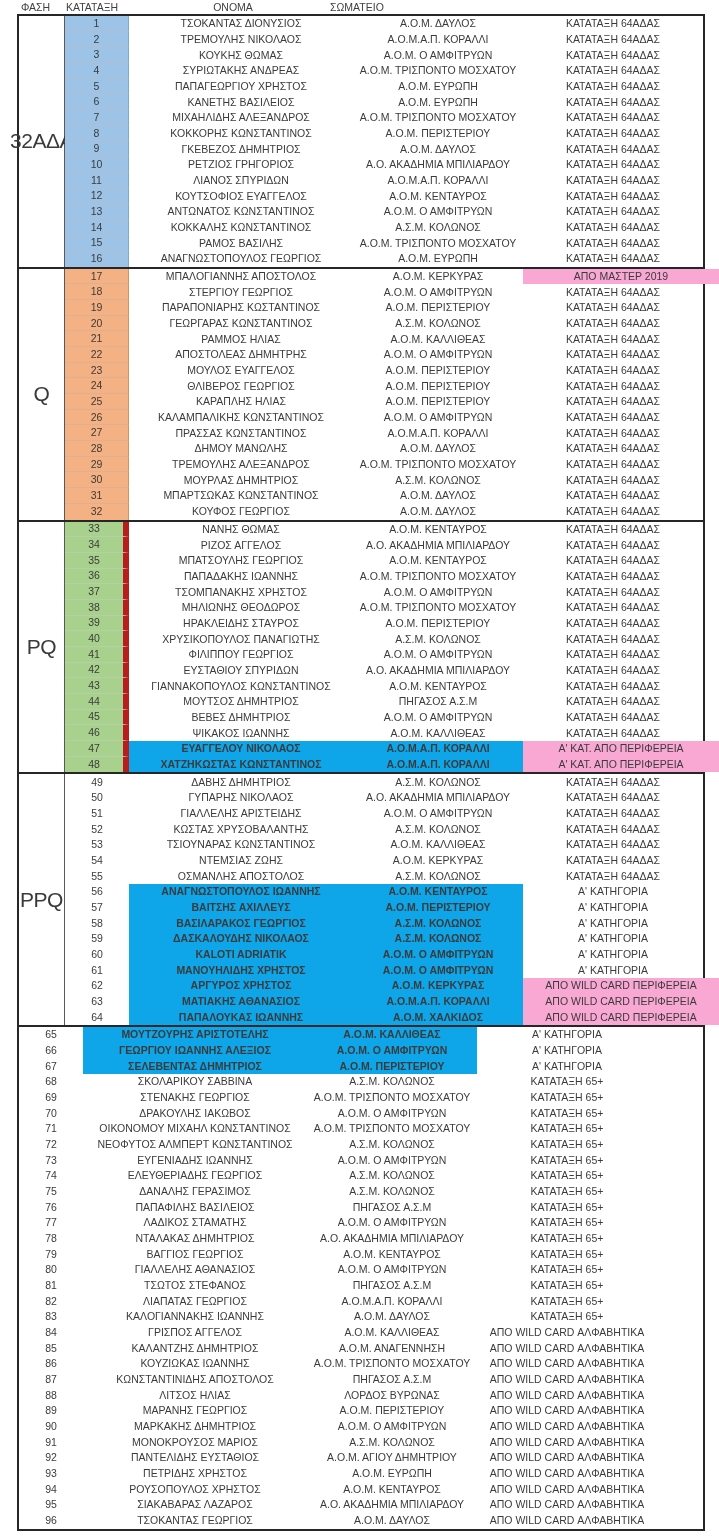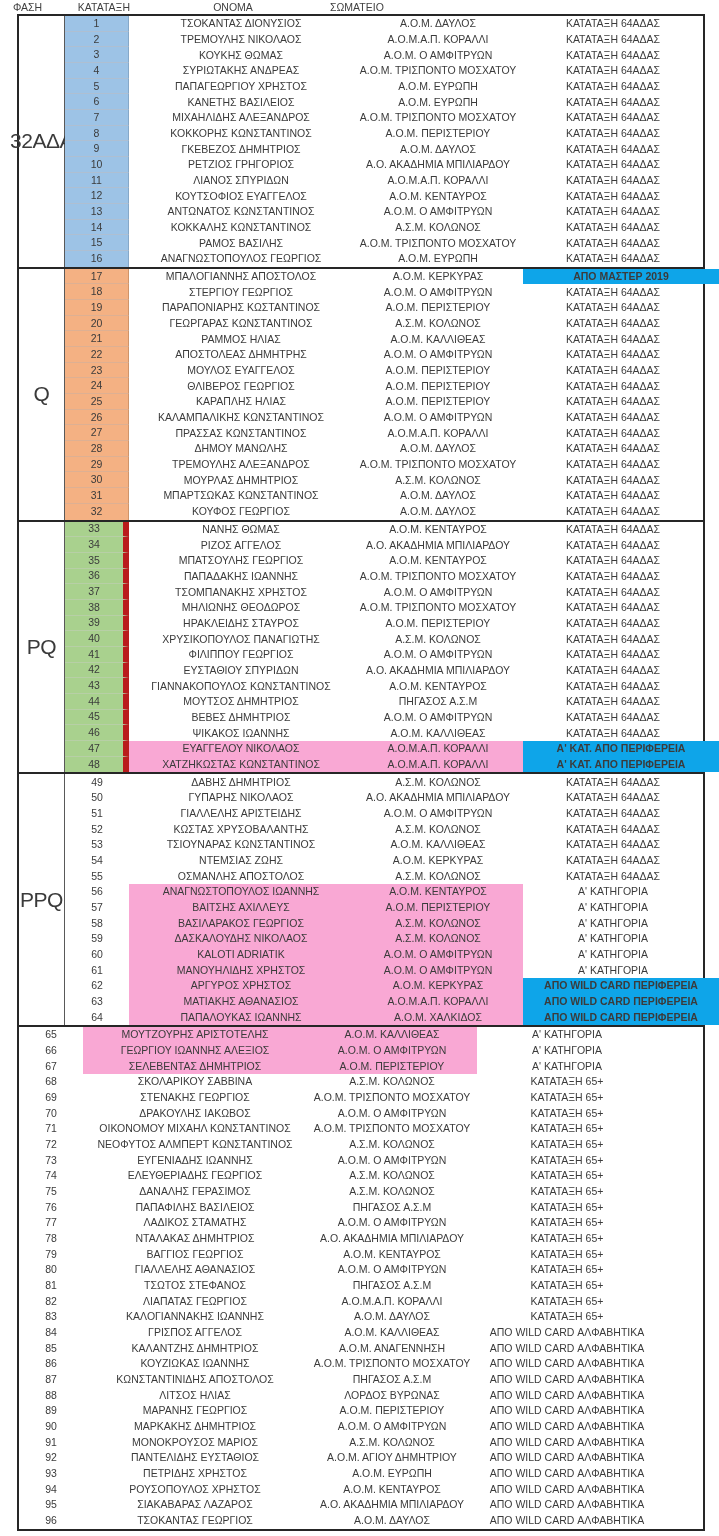--- a/index.html
+++ b/index.html
@@ -8,7 +8,7 @@
   
   .colhead{position:absolute;top:1px;height:13px;font-size:10.5px;line-height:13px;
            color:#3f3f3f;white-space:nowrap;}
-  .h-phase{left:13px;}
+  .h-phase{left:21px;}
   .h-rank{left:66px;width:64px;text-align:right;}
   .h-name{left:133px;width:200px;text-align:center;}
   .h-club{left:330px;width:150px;text-align:left;}

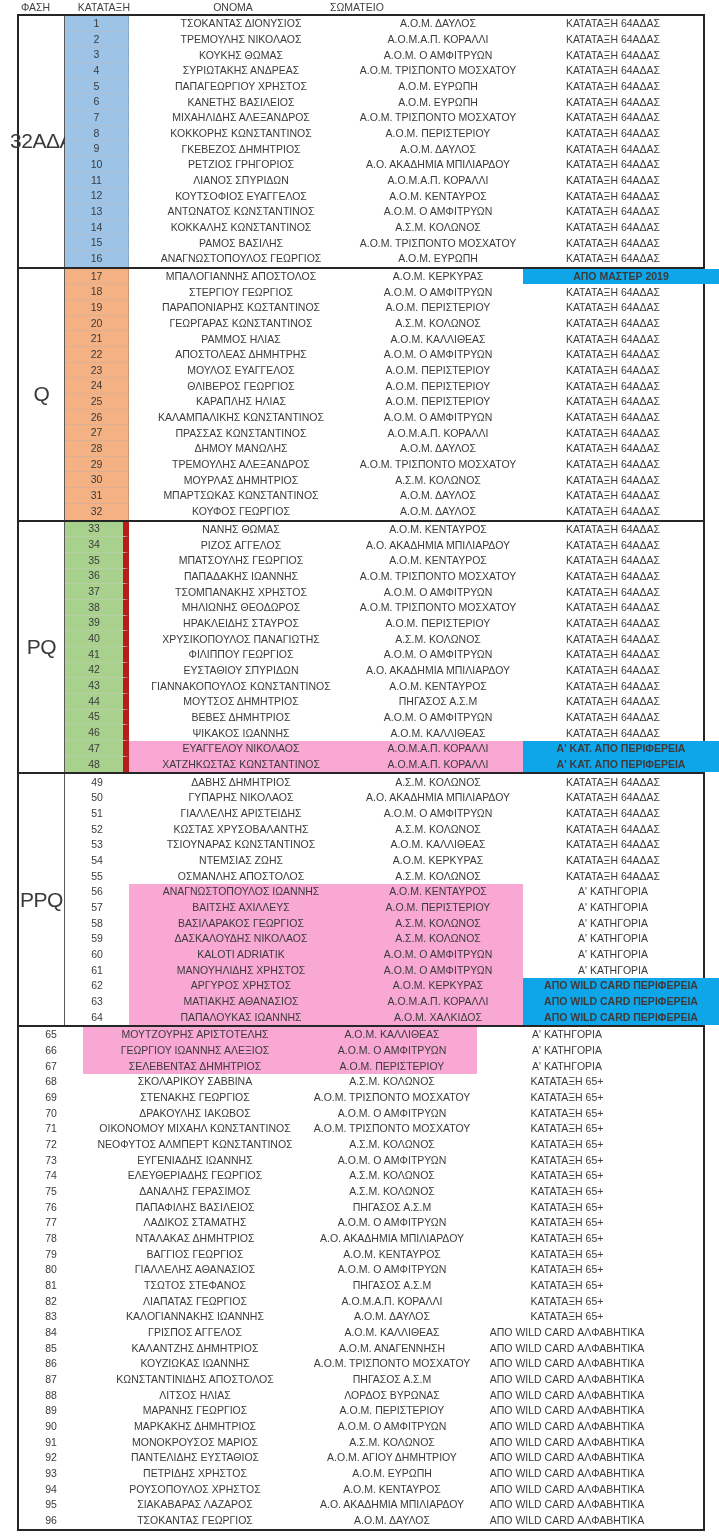--- a/index.html
+++ b/index.html
@@ -9,7 +9,7 @@
   .colhead{position:absolute;top:1px;height:13px;font-size:10.5px;line-height:13px;
            color:#3f3f3f;white-space:nowrap;}
   .h-phase{left:21px;}
-  .h-rank{left:66px;width:64px;text-align:right;}
+  .h-rank{left:66px;width:64px;text-align:left;}
   .h-name{left:133px;width:200px;text-align:center;}
   .h-club{left:330px;width:150px;text-align:left;}
   

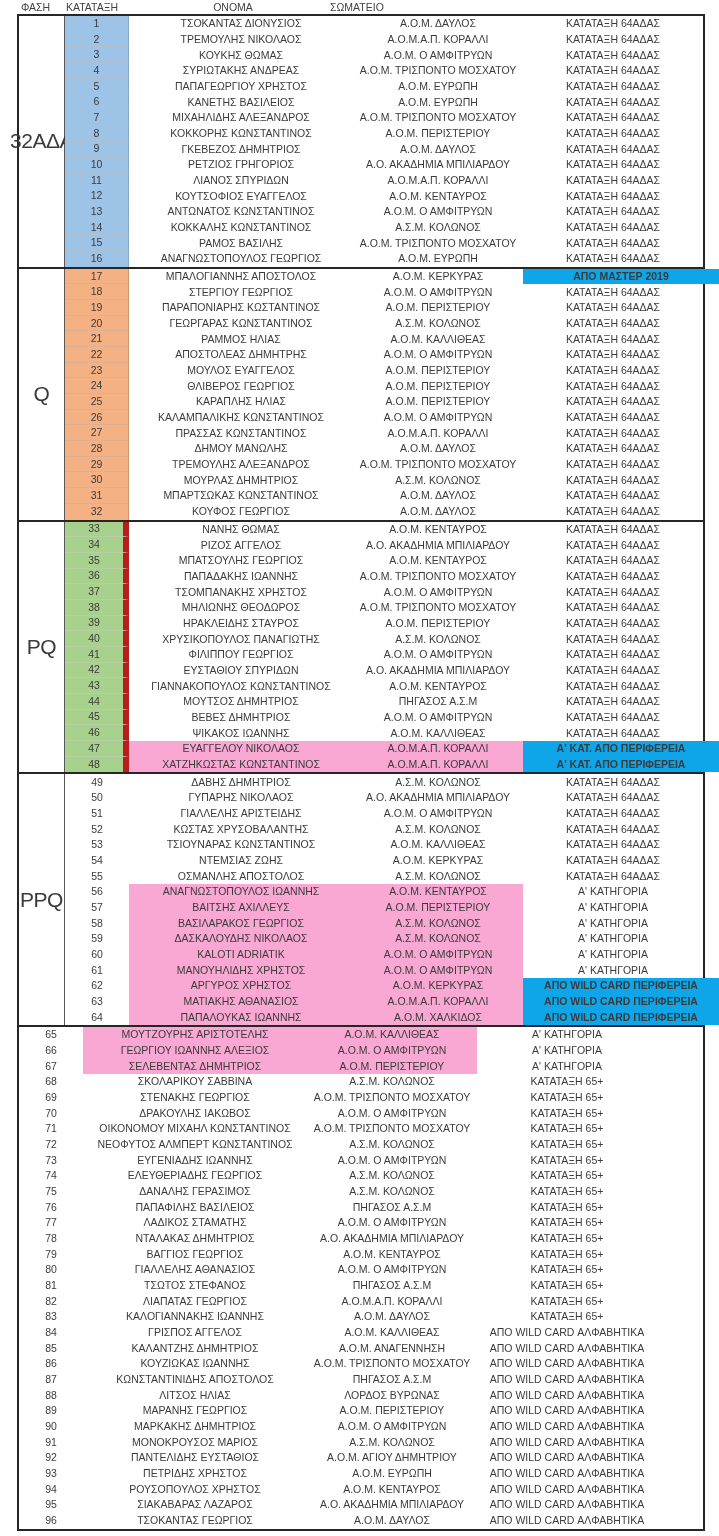--- a/index.html
+++ b/index.html
@@ -36,8 +36,8 @@
   .sec-green .row:last-child .rank{border-bottom:none;}
   
   .hl-g .name,.hl-g .club{background:#f9a8d4;}
-  .hl-b .status{background:#0ea5e9;width:196px;flex:0 0 196px;margin-right:-16px;
-                position:relative;z-index:2;font-weight:bold;}
+  .hl-b .status{background:#f9a8d4;width:196px;flex:0 0 196px;margin-right:-16px;
+                position:relative;z-index:2;}
 </style>
 </head>
 <body>

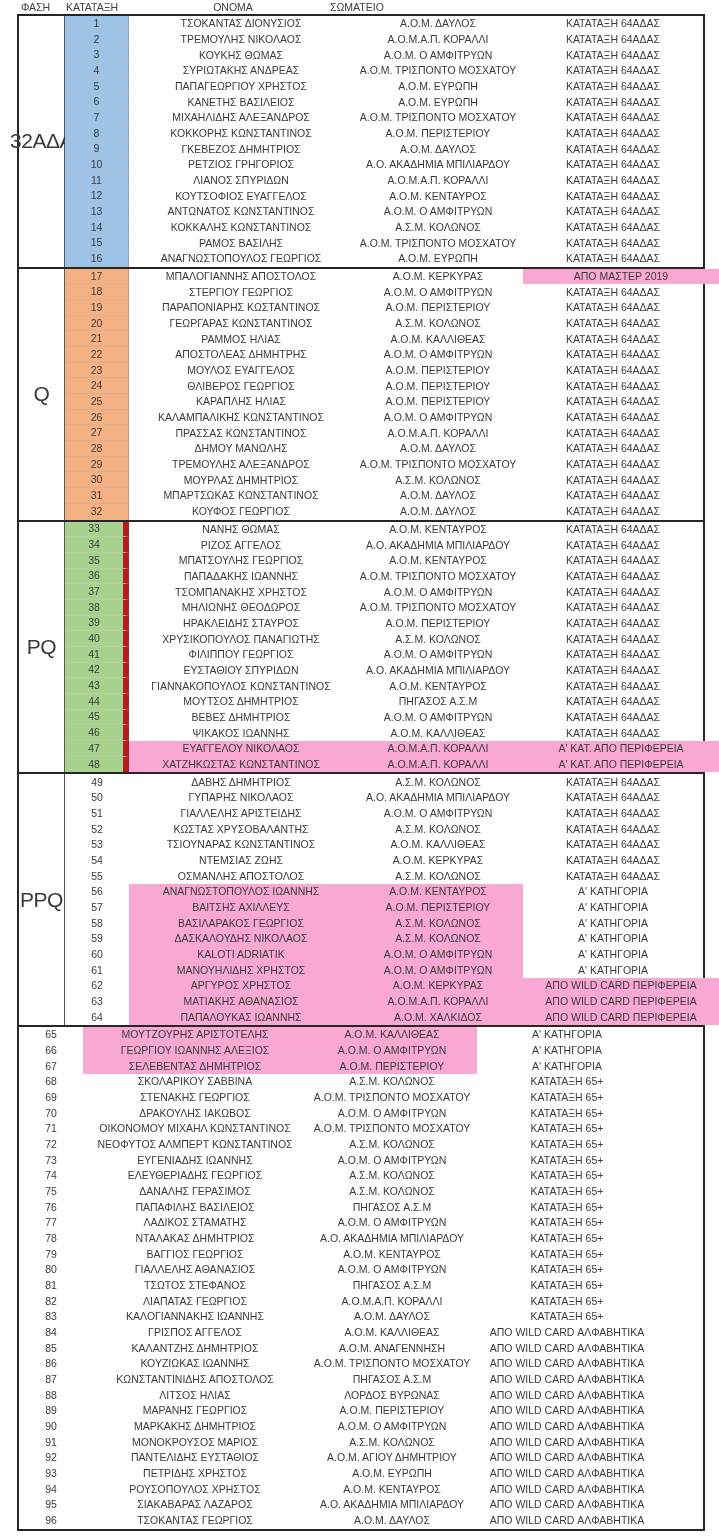--- a/index.html
+++ b/index.html
@@ -35,7 +35,7 @@
   .sec-blue .row:last-child .rank,.sec-orange .row:last-child .rank,
   .sec-green .row:last-child .rank{border-bottom:none;}
   
-  .hl-g .name,.hl-g .club{background:#f9a8d4;}
+  .hl-g .name,.hl-g .club{background:#0ea5e9;font-weight:bold;}
   .hl-b .status{background:#f9a8d4;width:196px;flex:0 0 196px;margin-right:-16px;
                 position:relative;z-index:2;}
 </style>

